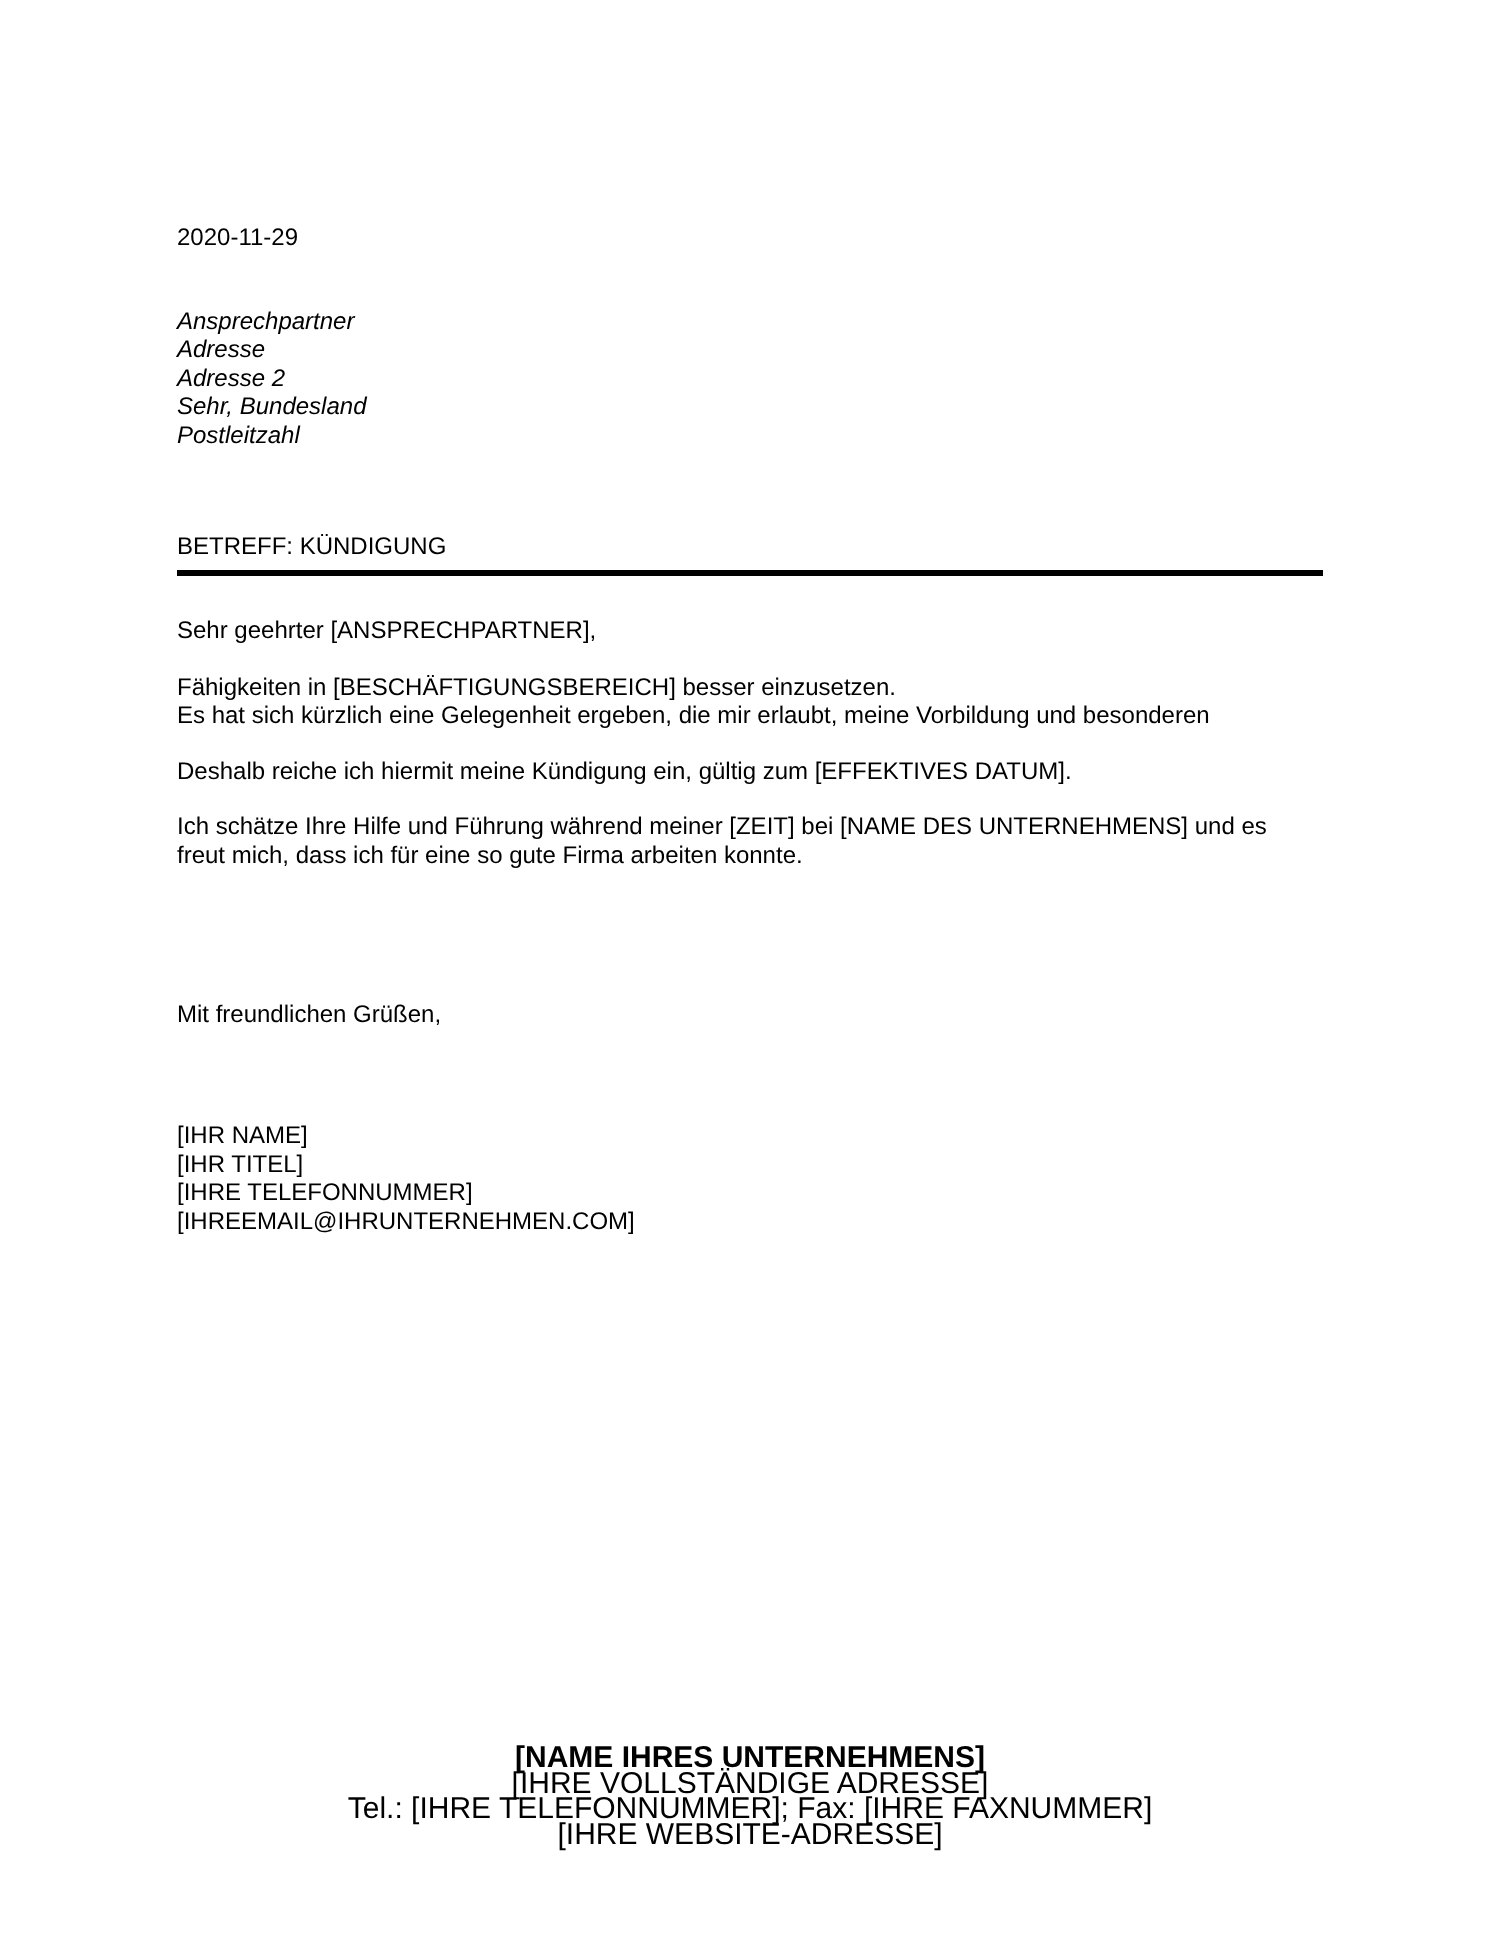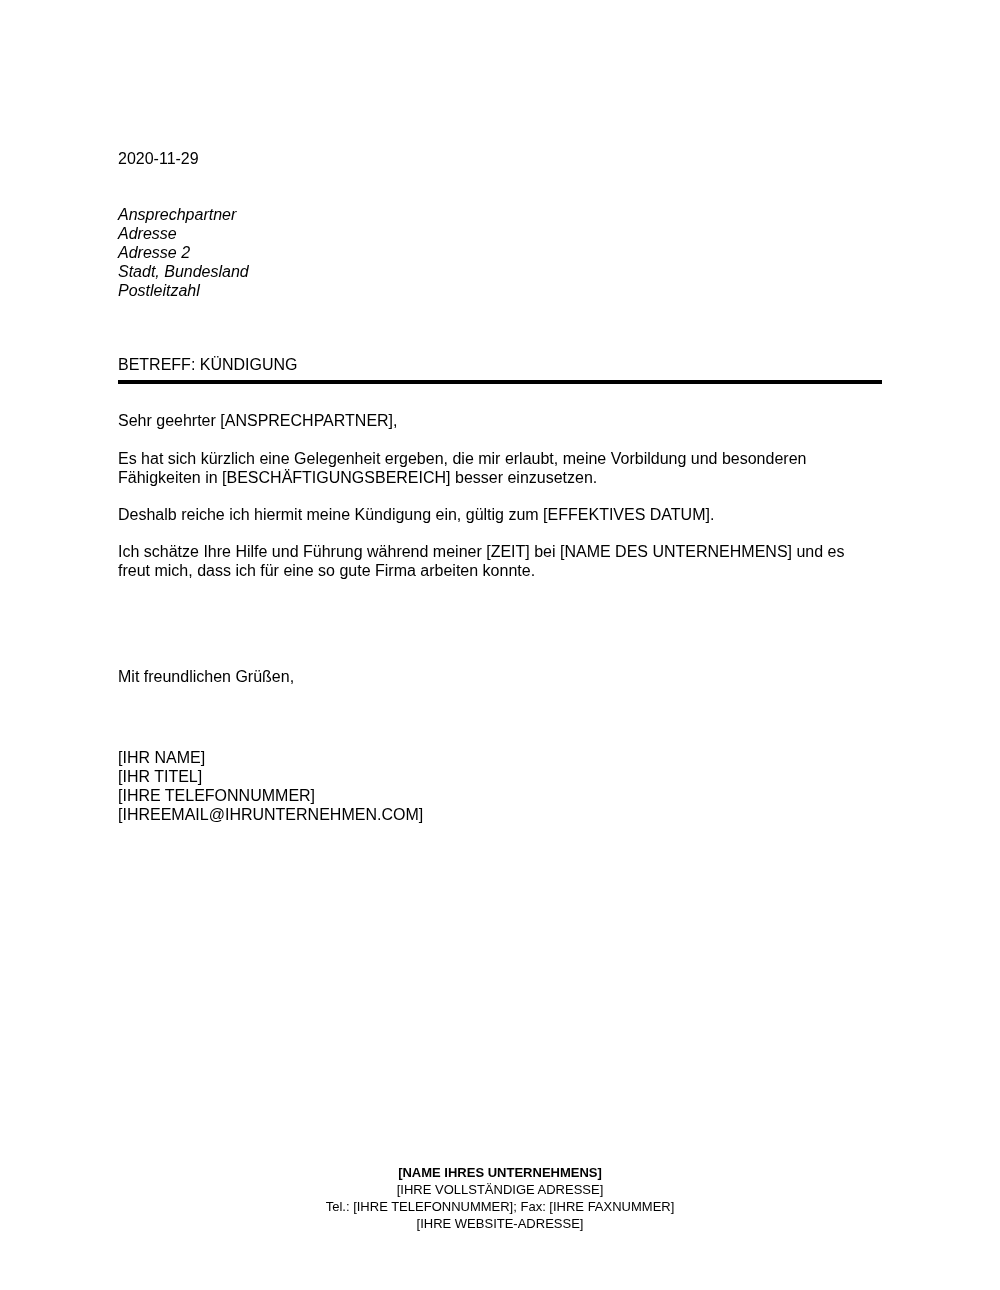--- a/index.html
+++ b/index.html
@@ -24,7 +24,7 @@
   <div>Ansprechpartner</div>
   <div>Adresse</div>
   <div>Adresse 2</div>
-  <div>Stadt, Bundesland</div>
+  <div>Sehr, Bundesland</div>
   <div>Postleitzahl</div>
 </div>
 

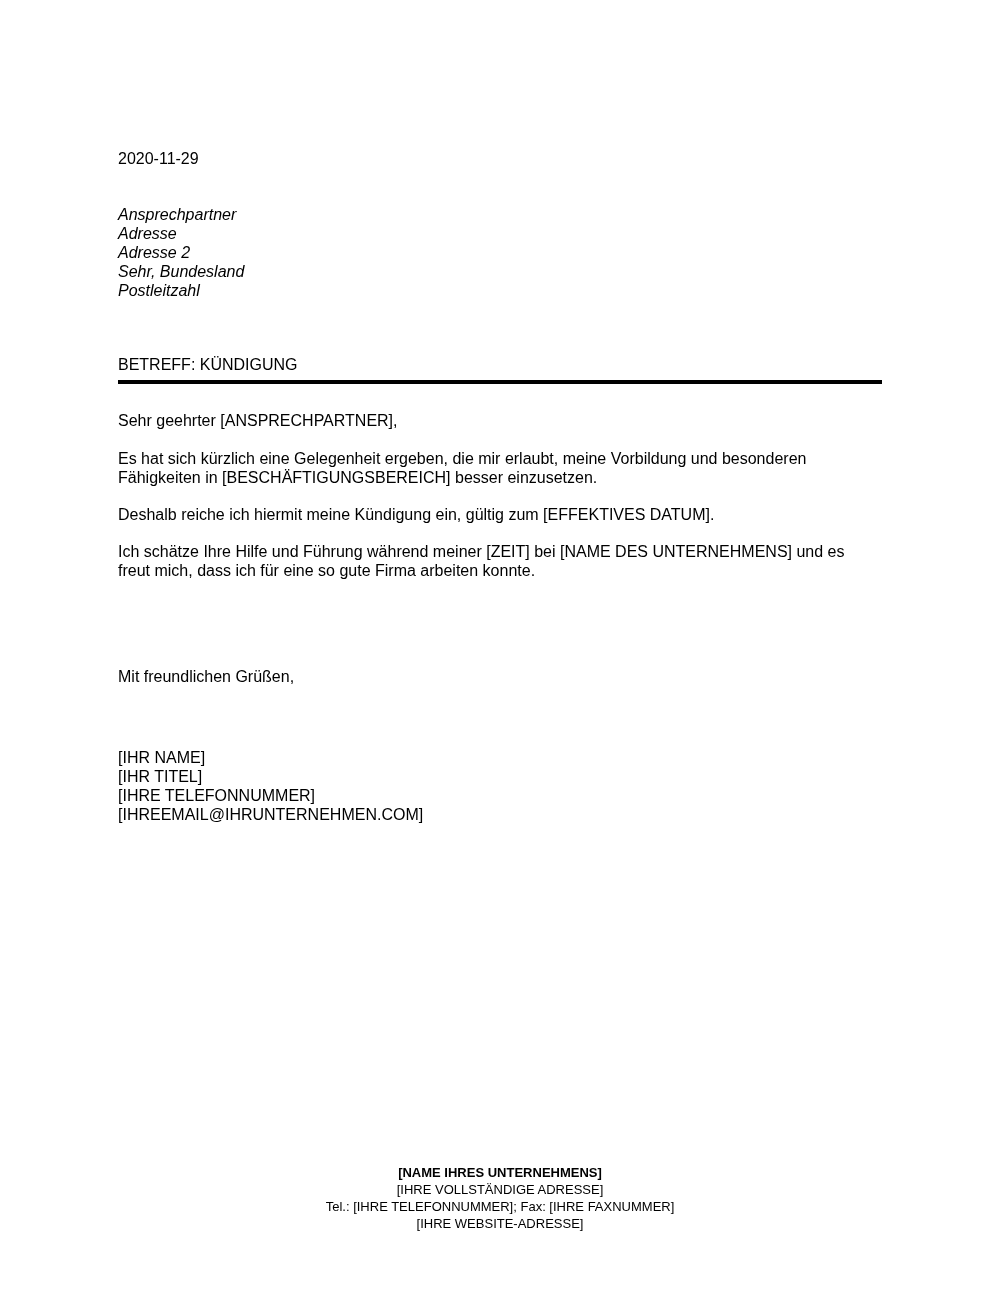--- a/index.html
+++ b/index.html
@@ -34,8 +34,8 @@
 <div class="abs" style="top:411px;">Sehr geehrter [ANSPRECHPARTNER],</div>
 
 <div class="abs lines" style="top:449px;">
+  <div>Fähigkeiten in [BESCHÄFTIGUNGSBEREICH] besser einzusetzen.</div>
   <div>Es hat sich kürzlich eine Gelegenheit ergeben, die mir erlaubt, meine Vorbildung und besonderen</div>
-  <div>Fähigkeiten in [BESCHÄFTIGUNGSBEREICH] besser einzusetzen.</div>
 </div>
 
 <div class="abs" style="top:505px;">Deshalb reiche ich hiermit meine Kündigung ein, gültig zum [EFFEKTIVES DATUM].</div>

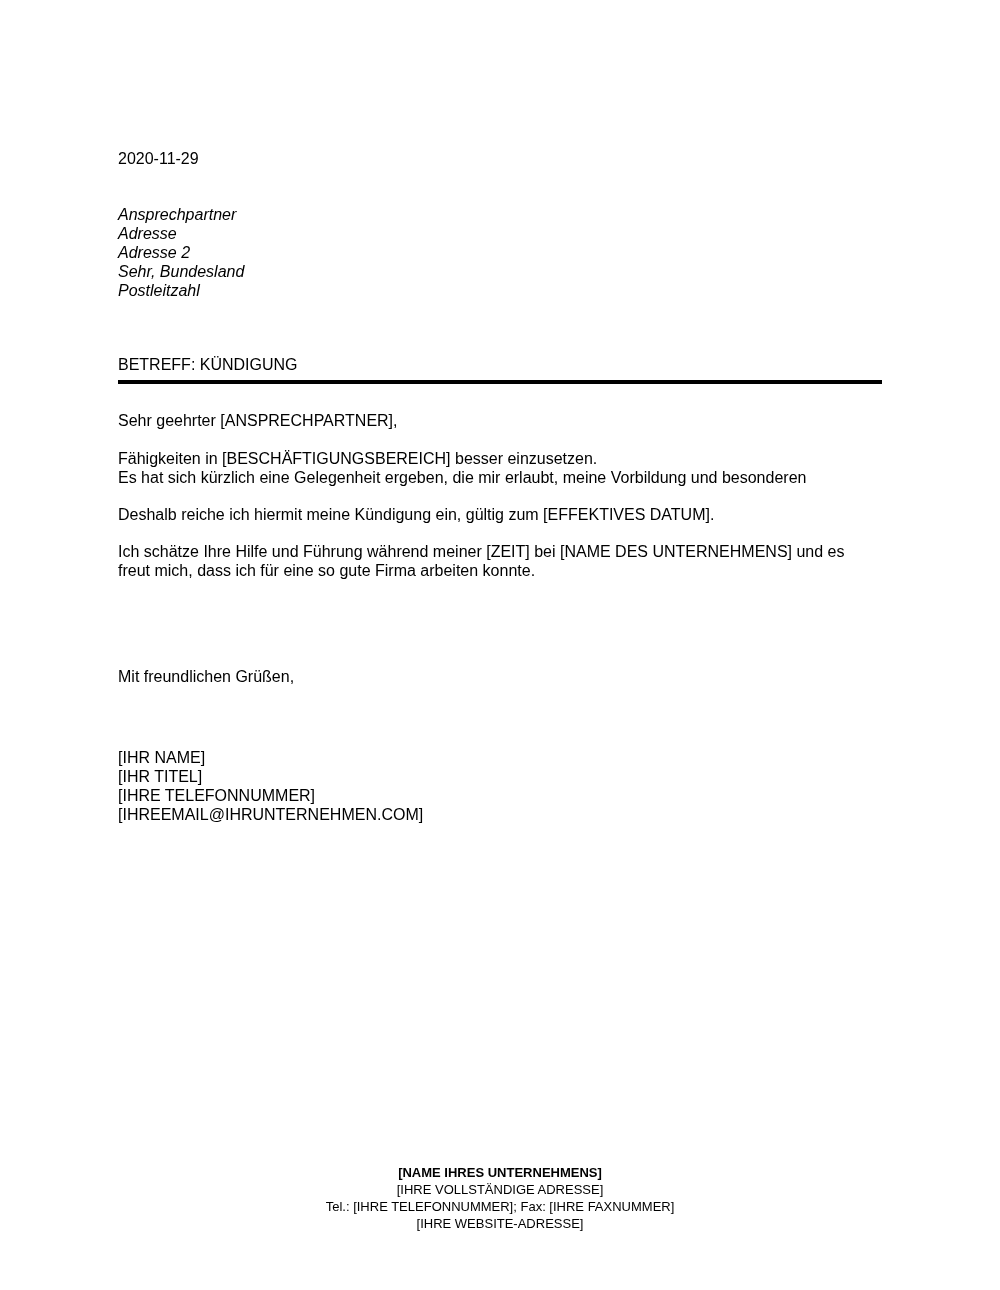--- a/index.html
+++ b/index.html
@@ -11,7 +11,7 @@
   .lines div { height: 19px; line-height: 19px; }
   .subject { font-weight: normal; }
   .rule { position: absolute; left: 118px; width: 764px; top: 380px; height: 4px; background: #000; }
-  .footer { position: absolute; left: 0; width: 1000px; top: 1164px; text-align: center; font-size: 13px; }
+  .footer { position: absolute; left: 0; width: 1000px; top: 1164px; text-align: center; font-size: 20px; }
   .footer div { height: 17px; line-height: 17px; }
   .footer .company { font-weight: bold; }
 </style>

